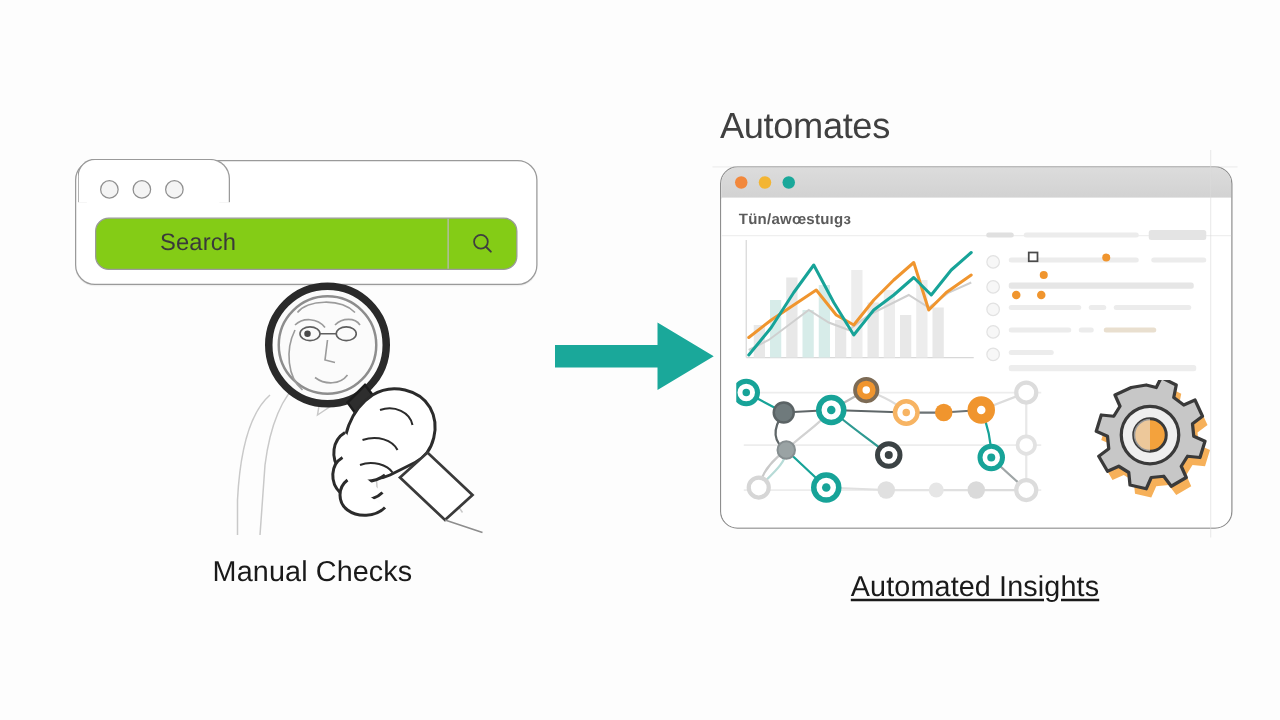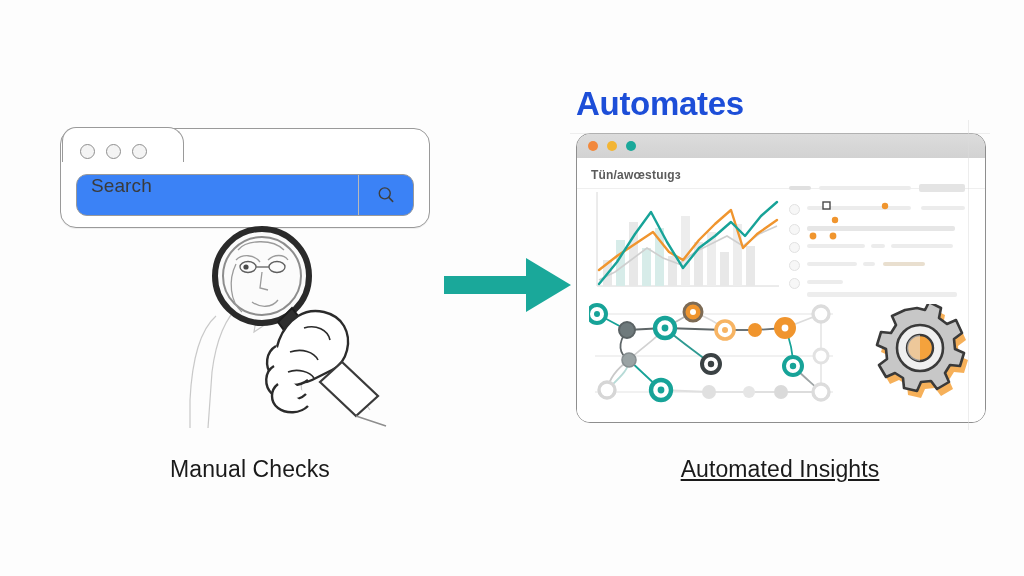--- a/index.html
+++ b/index.html
@@ -59,7 +59,7 @@
   .right-panel{position:absolute;left:560px;top:85px;width:440px;height:370px;}
   .r-title{
     position:absolute;left:16px;top:0;
-    font-size:33px;font-weight:bold;color:#1d4ed8;
+    font-size:29px;font-weight:normal;color:#404040;
     letter-spacing:-.3px;white-space:nowrap;
   }
 

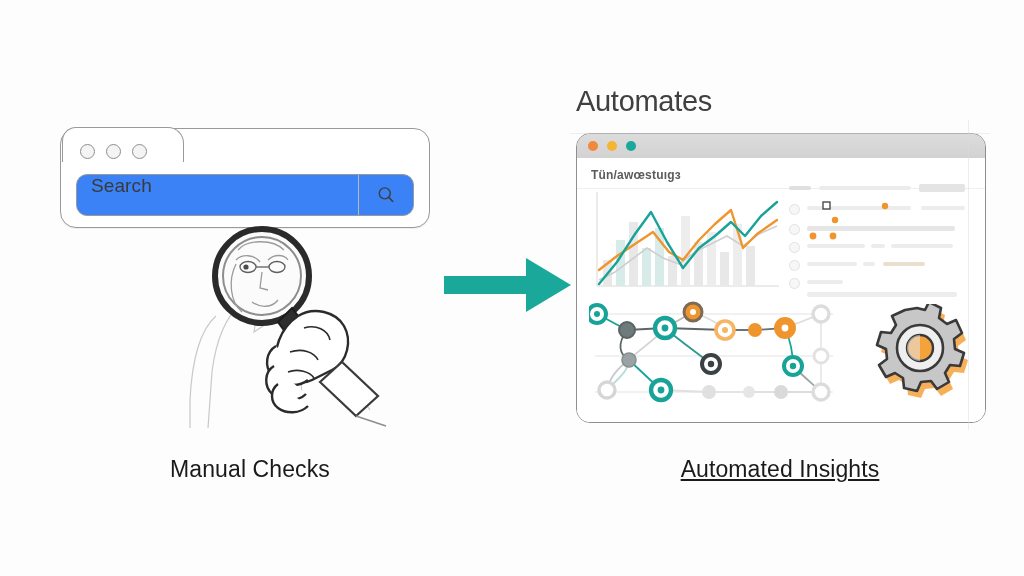--- a/index.html
+++ b/index.html
@@ -36,8 +36,8 @@
   .bs-dot{width:13px;height:13px;border-radius:50%;border:1.6px solid #8f8f8f;background:#f4f4f4;}
   .search-field{
     position:absolute;left:16px;top:46px;right:16px;height:40px;
-    border:1.6px solid #9a9a9a;border-radius:11px;background:#3b82f6;
-    display:flex;align-items:flex-start;
+    border:1.6px solid #9a9a9a;border-radius:11px;background:#84cc16;
+    display:flex;align-items:center;padding-left:37px;
   }
   .search-text{
     flex:1;padding-left:14px;font-size:19px;color:#3a3a3a;

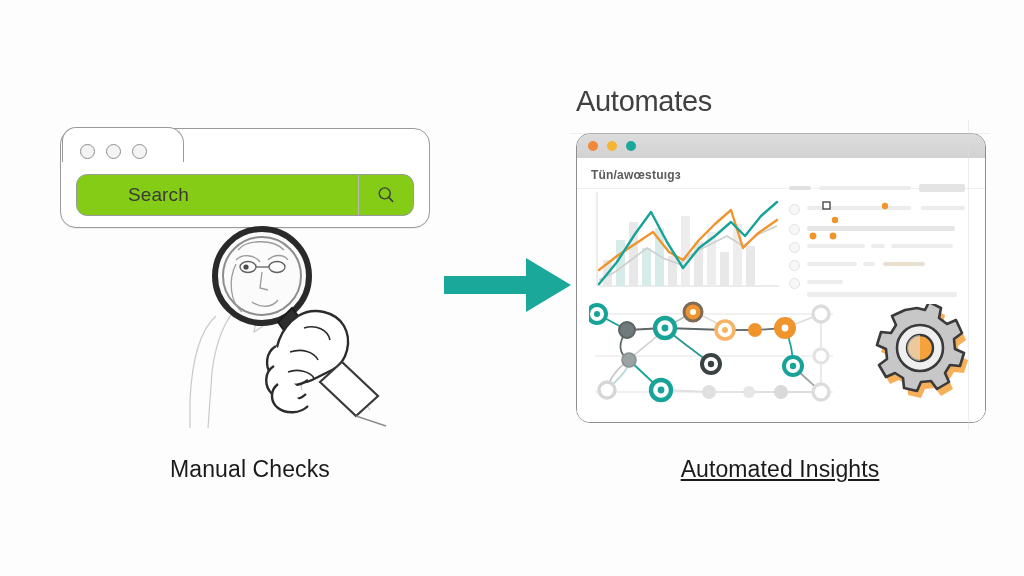--- a/index.html
+++ b/index.html
@@ -175,7 +175,7 @@
       <path d="M176 196 L206 206" stroke="#8d8d8d" stroke-width="1.4" fill="none"></path>
     </svg>
 
-    <div class="cap cap-left" style="position:absolute;left:20px;top:346px;width:380px;">Manual Checks</div>
+    <div class="cap cap-left" style="position:absolute;left:20px;top:334px;width:380px;">Manual Checks</div>
   </div>
 
   <svg class="arrow" viewBox="0 0 135 70">

